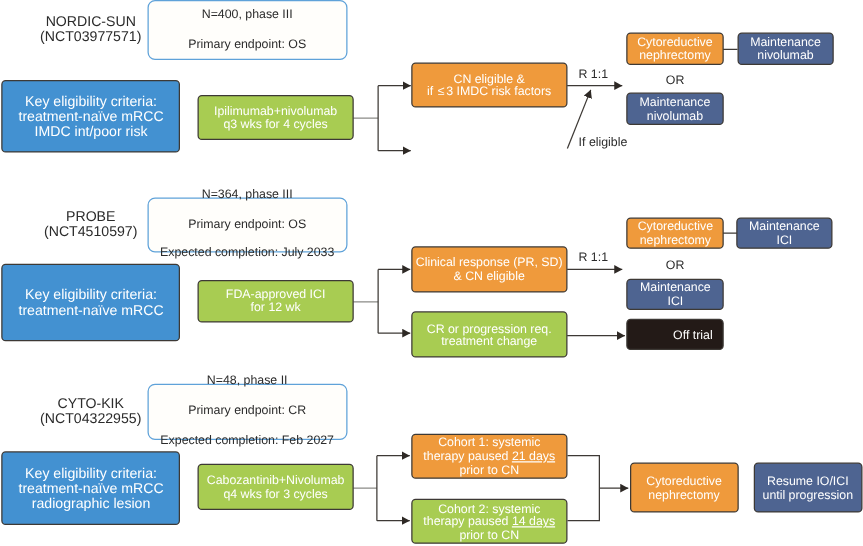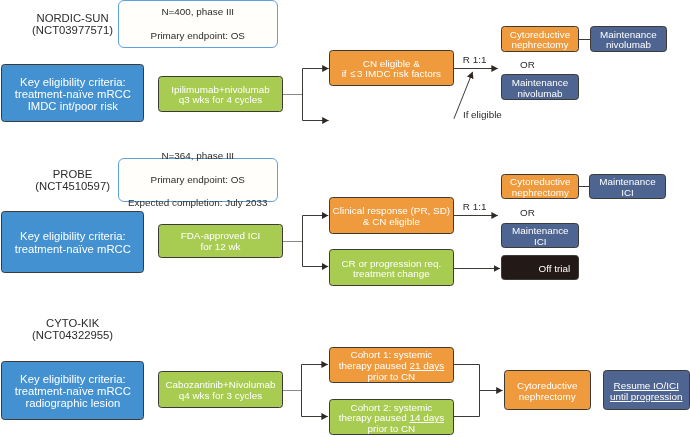--- a/index.html
+++ b/index.html
@@ -36,7 +36,7 @@
 
   
   .lbl{position:absolute;color:#2b2b2b;font-size:9.9px;line-height:11px;
-       white-space:nowrap;text-align:left;}
+       white-space:nowrap;text-align:center;}
   .le{letter-spacing:1.5px;margin-left:0.8px;}
 
   svg.conn{position:absolute;left:0;top:0;width:690px;height:437px;overflow:visible;

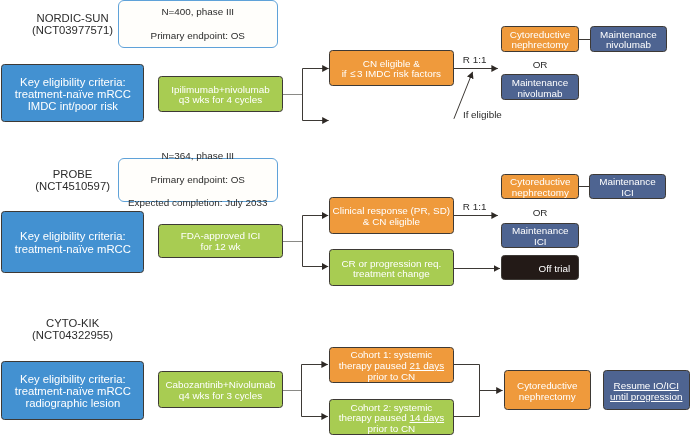--- a/index.html
+++ b/index.html
@@ -184,6 +184,11 @@
   <span class="ln">(NCT04322955)</span>
 </div>
 
+<div class="infobox" style="left:117.5px;top:306.8px;width:160.5px;height:45.4px;">
+  <span class="ln">N=48, phase II</span>
+  <span class="ln">Primary endpoint: CR</span>
+  <span class="ln">Expected completion: Feb 2027</span>
+</div>
 
 <div class="box blue" style="left:1.2px;top:360.6px;width:143.3px;height:59.3px;">
   <span class="ln">Key eligibility criteria:</span>

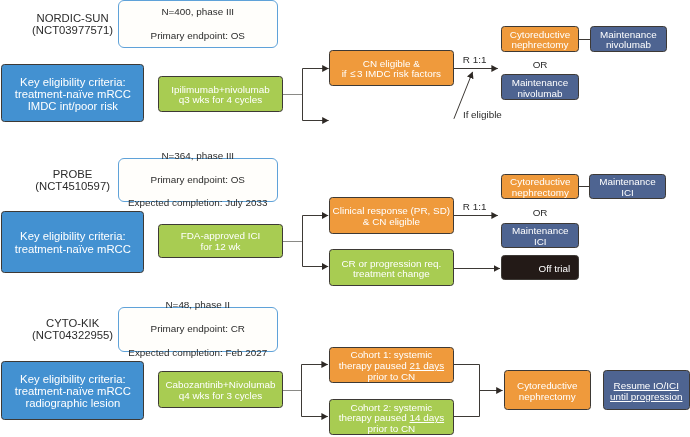--- a/index.html
+++ b/index.html
@@ -218,7 +218,7 @@
   <span class="ln">nephrectomy</span>
 </div>
 
-<div class="box navy" style="left:603.0px;top:370.1px;width:86.5px;height:40.0px;text-decoration:underline;">
+<div class="box navy" style="left:603.0px;top:370.1px;width:86.5px;height:40.0px;">
   <span class="ln">Resume IO/ICI</span>
   <span class="ln">until progression</span>
 </div>

